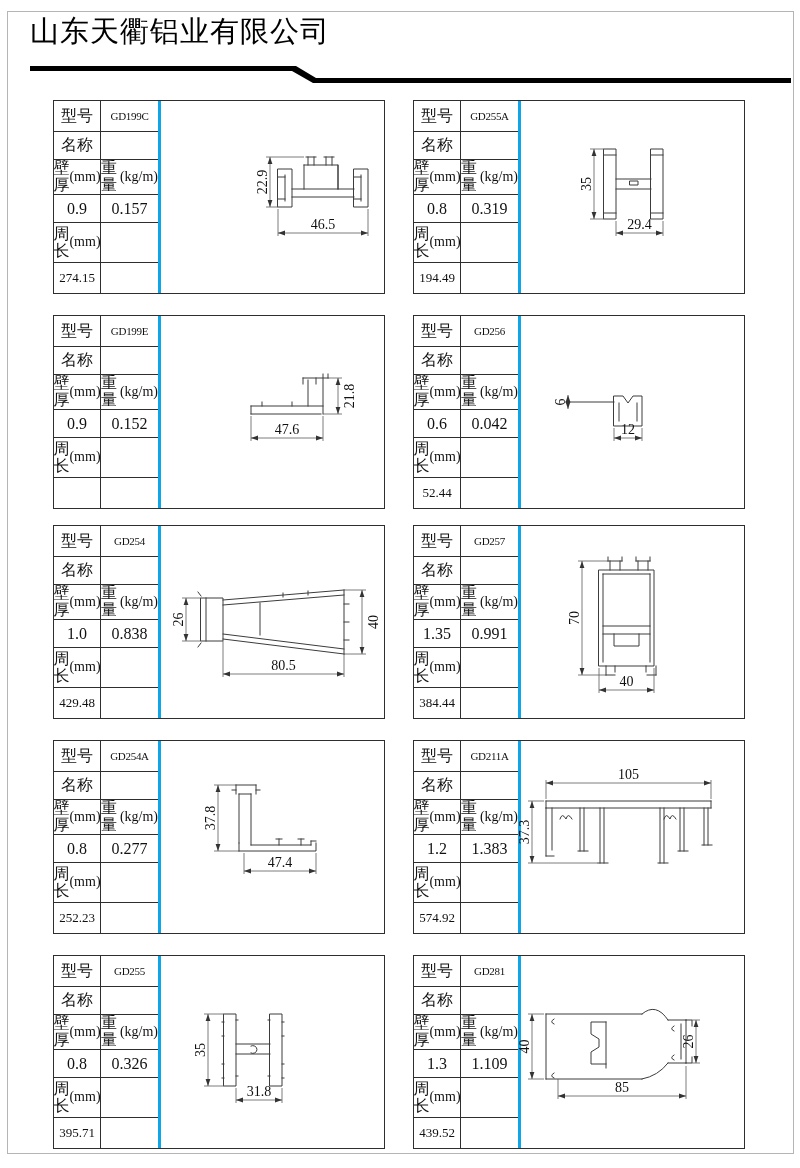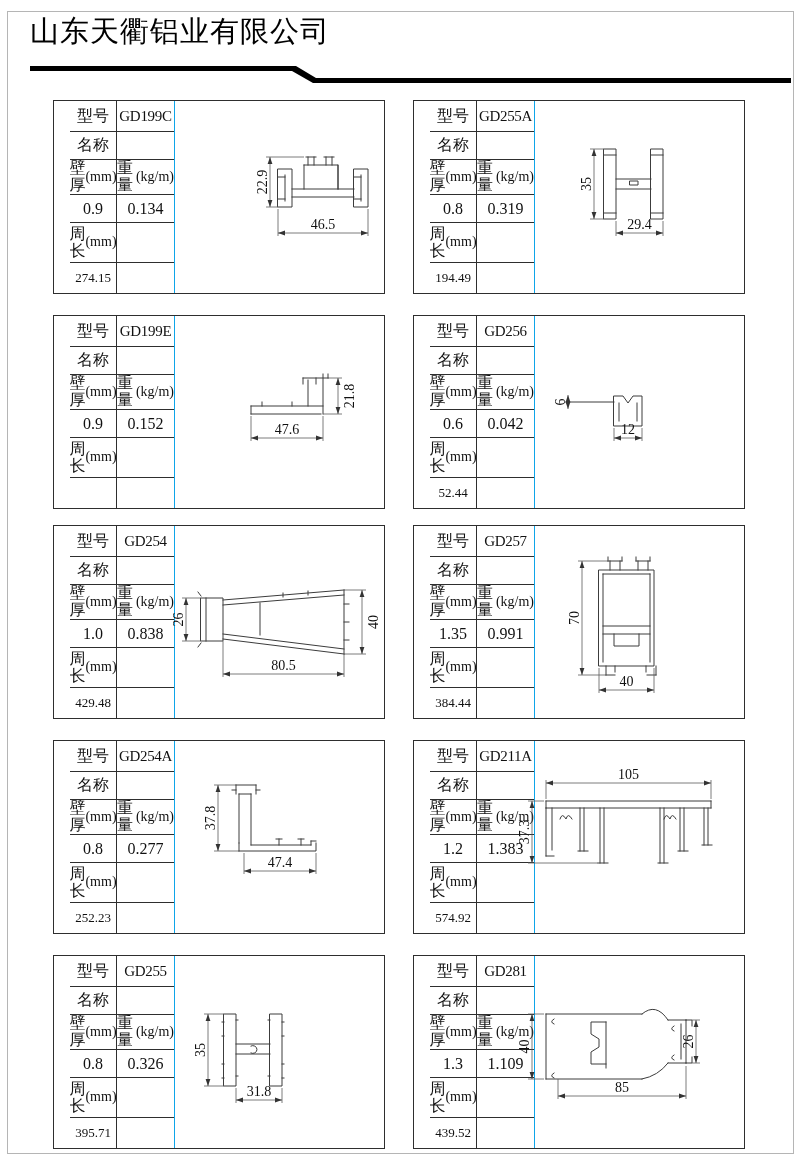--- a/index.html
+++ b/index.html
@@ -8,7 +8,7 @@
   .title{position:absolute;left:30px;top:12px;font-size:29px;color:#000;white-space:nowrap;font-weight:400;letter-spacing:1px}
   .rule{position:absolute;left:0;top:0;width:800px;height:100px;pointer-events:none}
   .cell{position:absolute;width:330px;height:192px;border:1px solid #2e2e2e;background:#fff}
-  .ptable{position:absolute;left:16px;top:0;width:104px;height:100%;border-right:1px solid #0ea5e9;display:grid;grid-template-columns:47px 1fr;grid-template-rows:31px 28px 35px 28px 40px 1fr}
+  .ptable{position:absolute;left:0;top:0;width:104px;height:100%;border-right:3px solid #0ea5e9;display:grid;grid-template-columns:47px 1fr;grid-template-rows:31px 28px 35px 28px 40px 1fr}
   .tc{border-bottom:1px solid #2e2e2e;display:flex;align-items:center;justify-content:center;font-size:16px;overflow:hidden}
   .tc.c1{border-right:1px solid #2e2e2e}
   .tc.last{border-bottom:none}

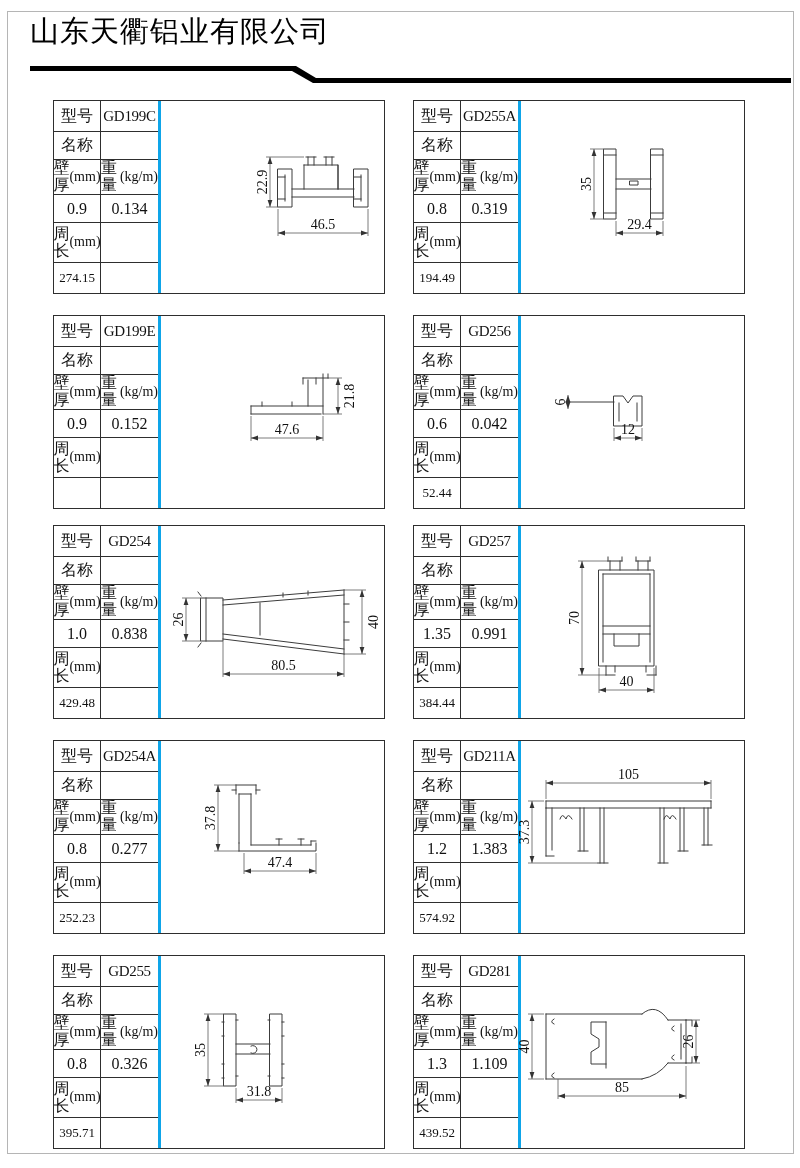--- a/index.html
+++ b/index.html
@@ -15,7 +15,7 @@
   .two{flex-direction:row;line-height:1.05}
   .unit{font-size:14px}
   .peri{font-size:13px}
-  .model{font-size:15px;letter-spacing:-0.3px}
+  .model{font-size:11px;letter-spacing:-0.3px}
   .draw{position:absolute;left:104px;top:0;width:226px;height:192px}
   .prof{stroke:#3c3c3c;stroke-width:1;fill:none;stroke-linecap:square;stroke-linejoin:miter}
   .dl,.el{stroke:#5a5a5a;stroke-width:0.8;fill:none}

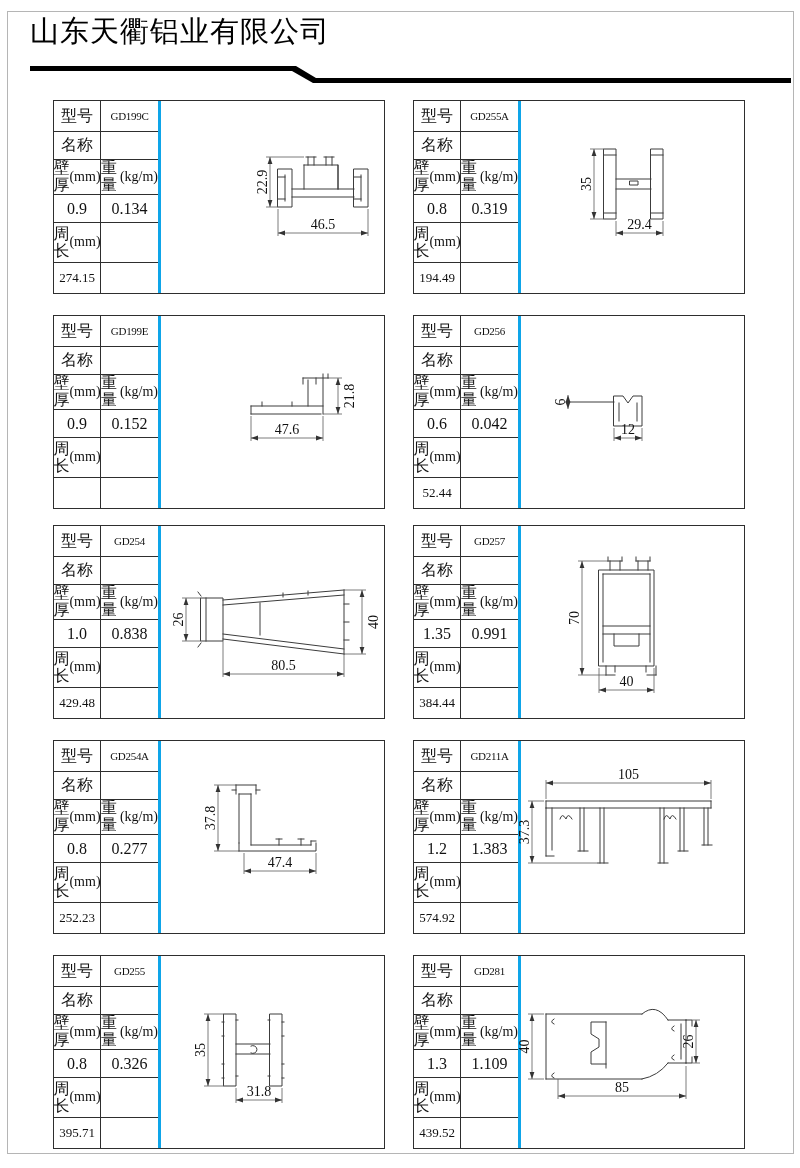--- a/index.html
+++ b/index.html
@@ -46,7 +46,7 @@
       <span class="unit">(kg/m)</span>
     </div>
     <div class="tc c1">0.9</div>
-    <div class="tc">0.134</div>
+    <div class="tc">0.157</div>
     <div class="tc c1 two">
       <span>周长</span>
       <span class="unit">(mm)</span>

